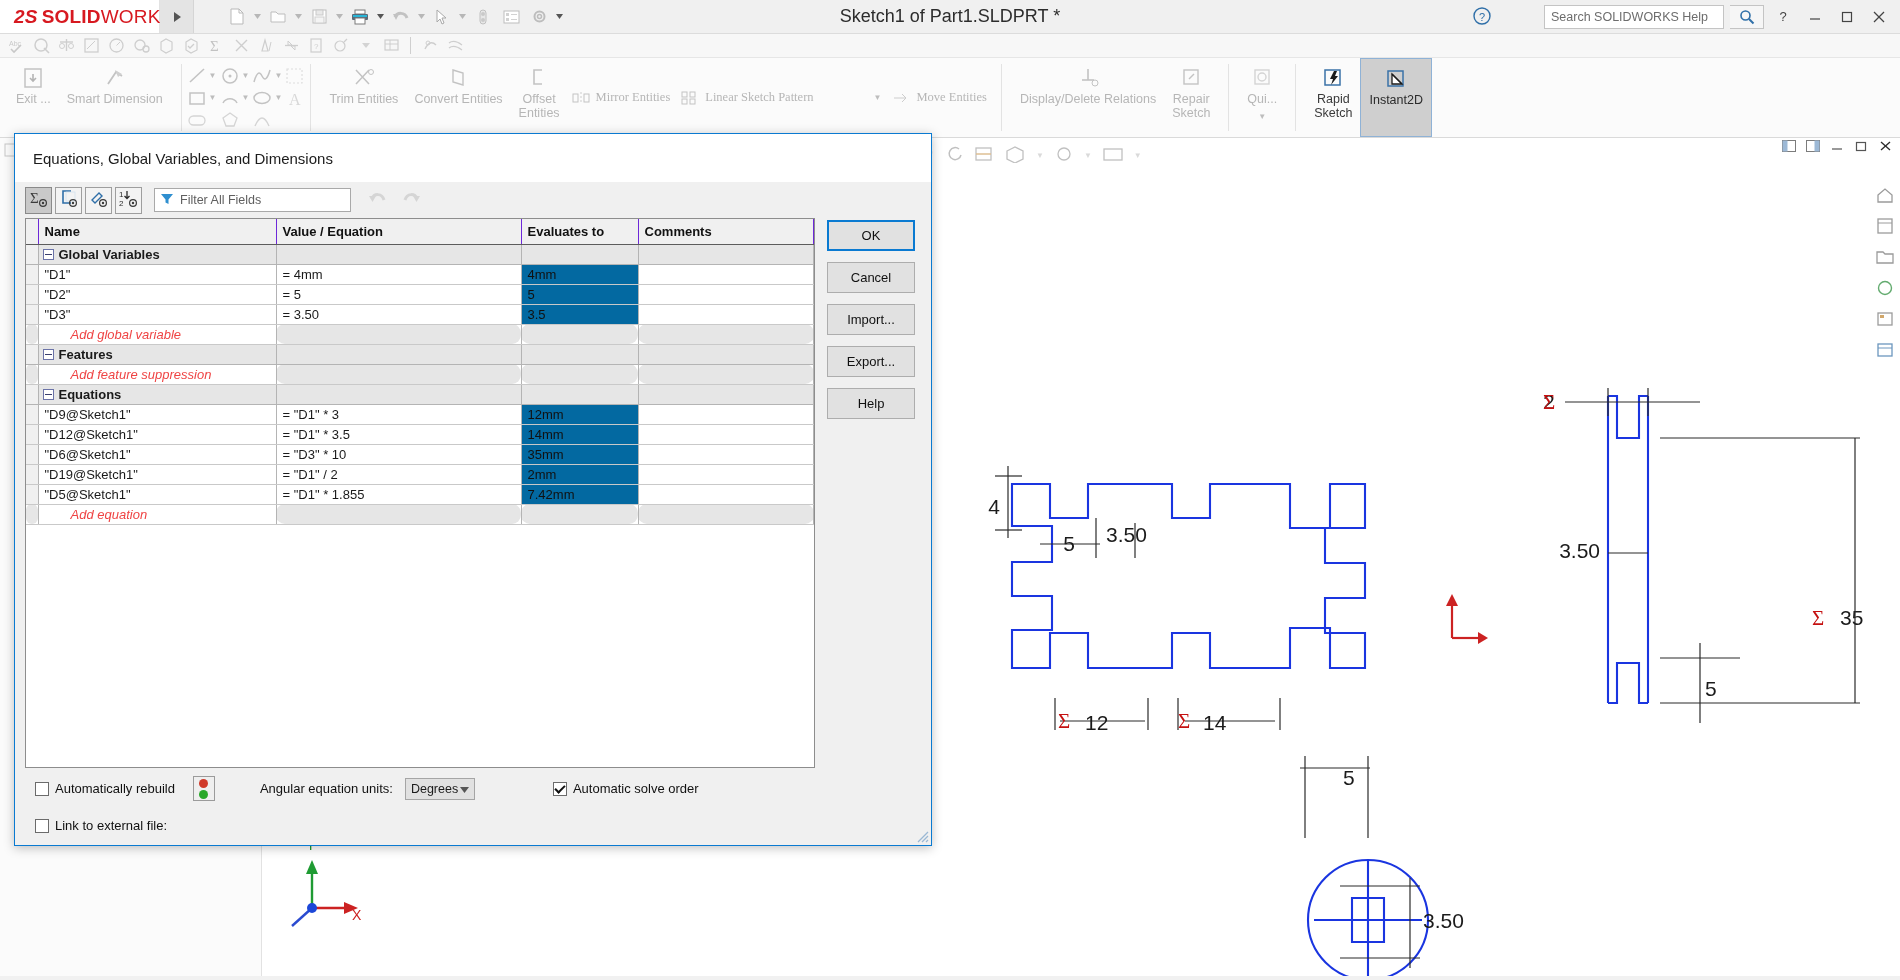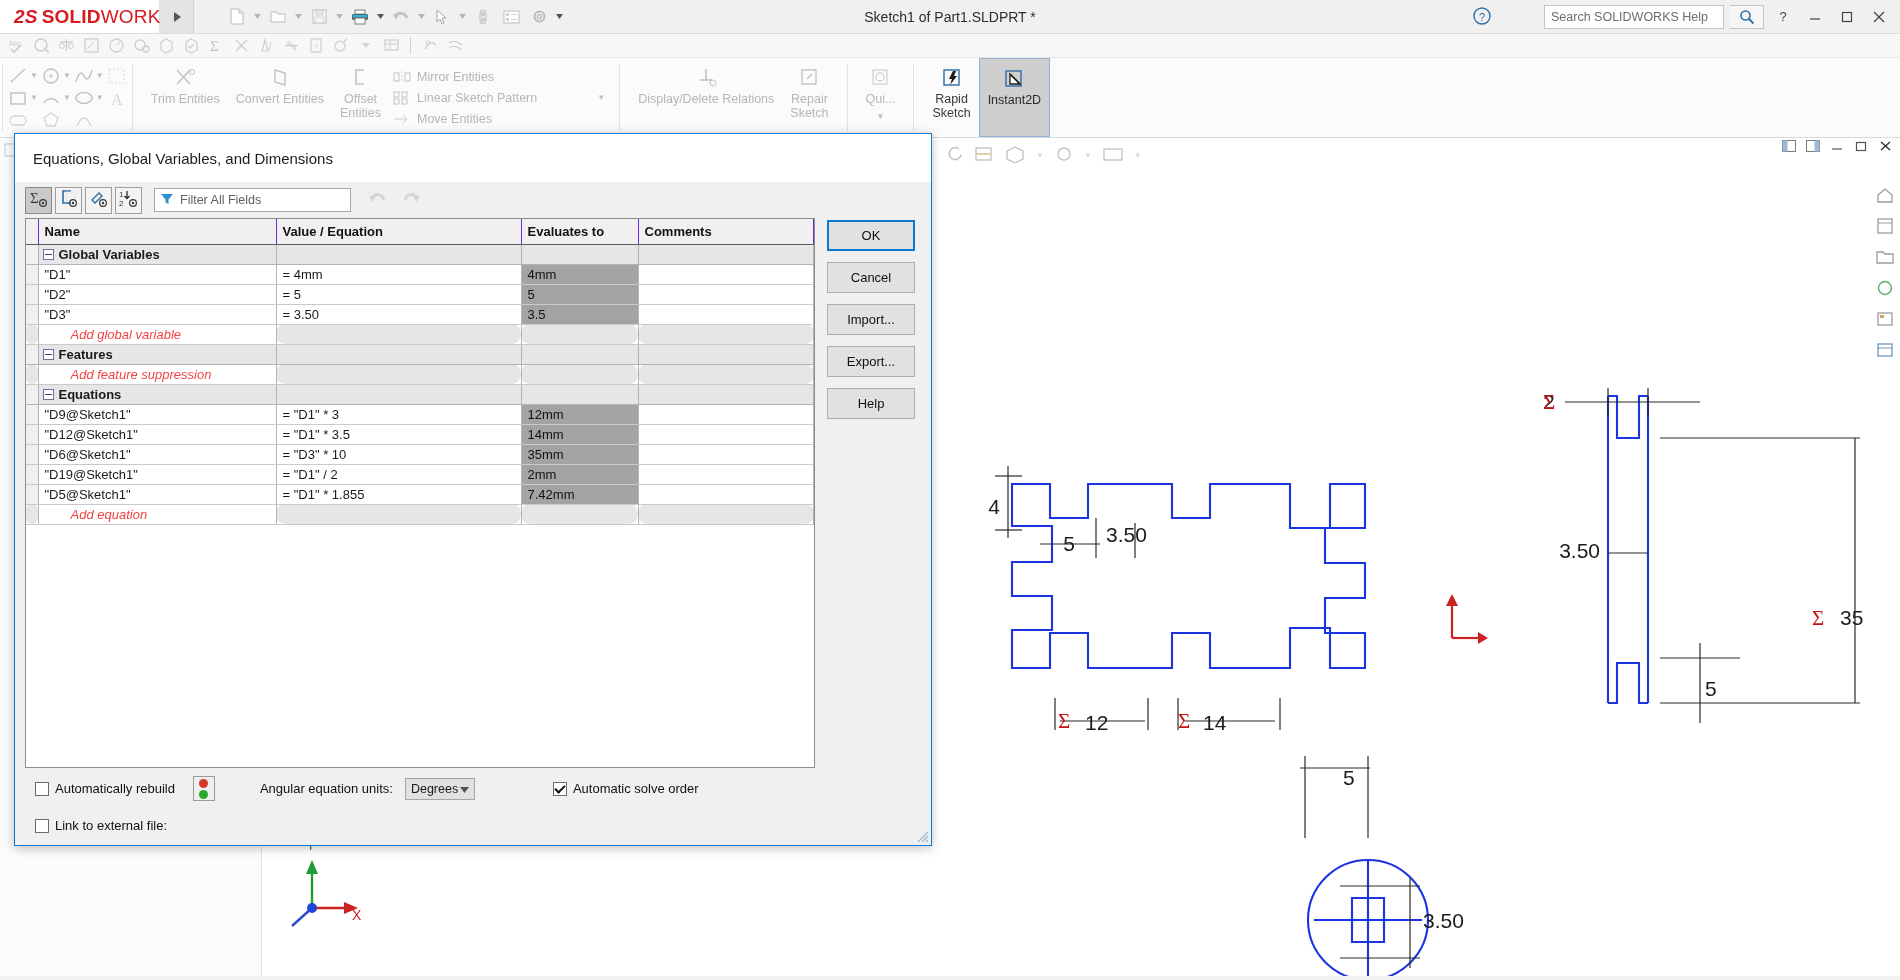--- a/index.html
+++ b/index.html
@@ -44,7 +44,7 @@
   .qat-caret { width: 11px; height: 26px; display:flex; align-items:center; justify-content:center; }
   .doc-title {
     position: absolute; left: 0; right: 0; text-align: center;
-    font-size: 14px; color: #2c2c2c; pointer-events: none;
+    font-size: 18px; color: #2c2c2c; pointer-events: none;
   }
   .title-right {
     margin-left: auto; display: flex; align-items: center; gap: 6px; padding-right: 8px;

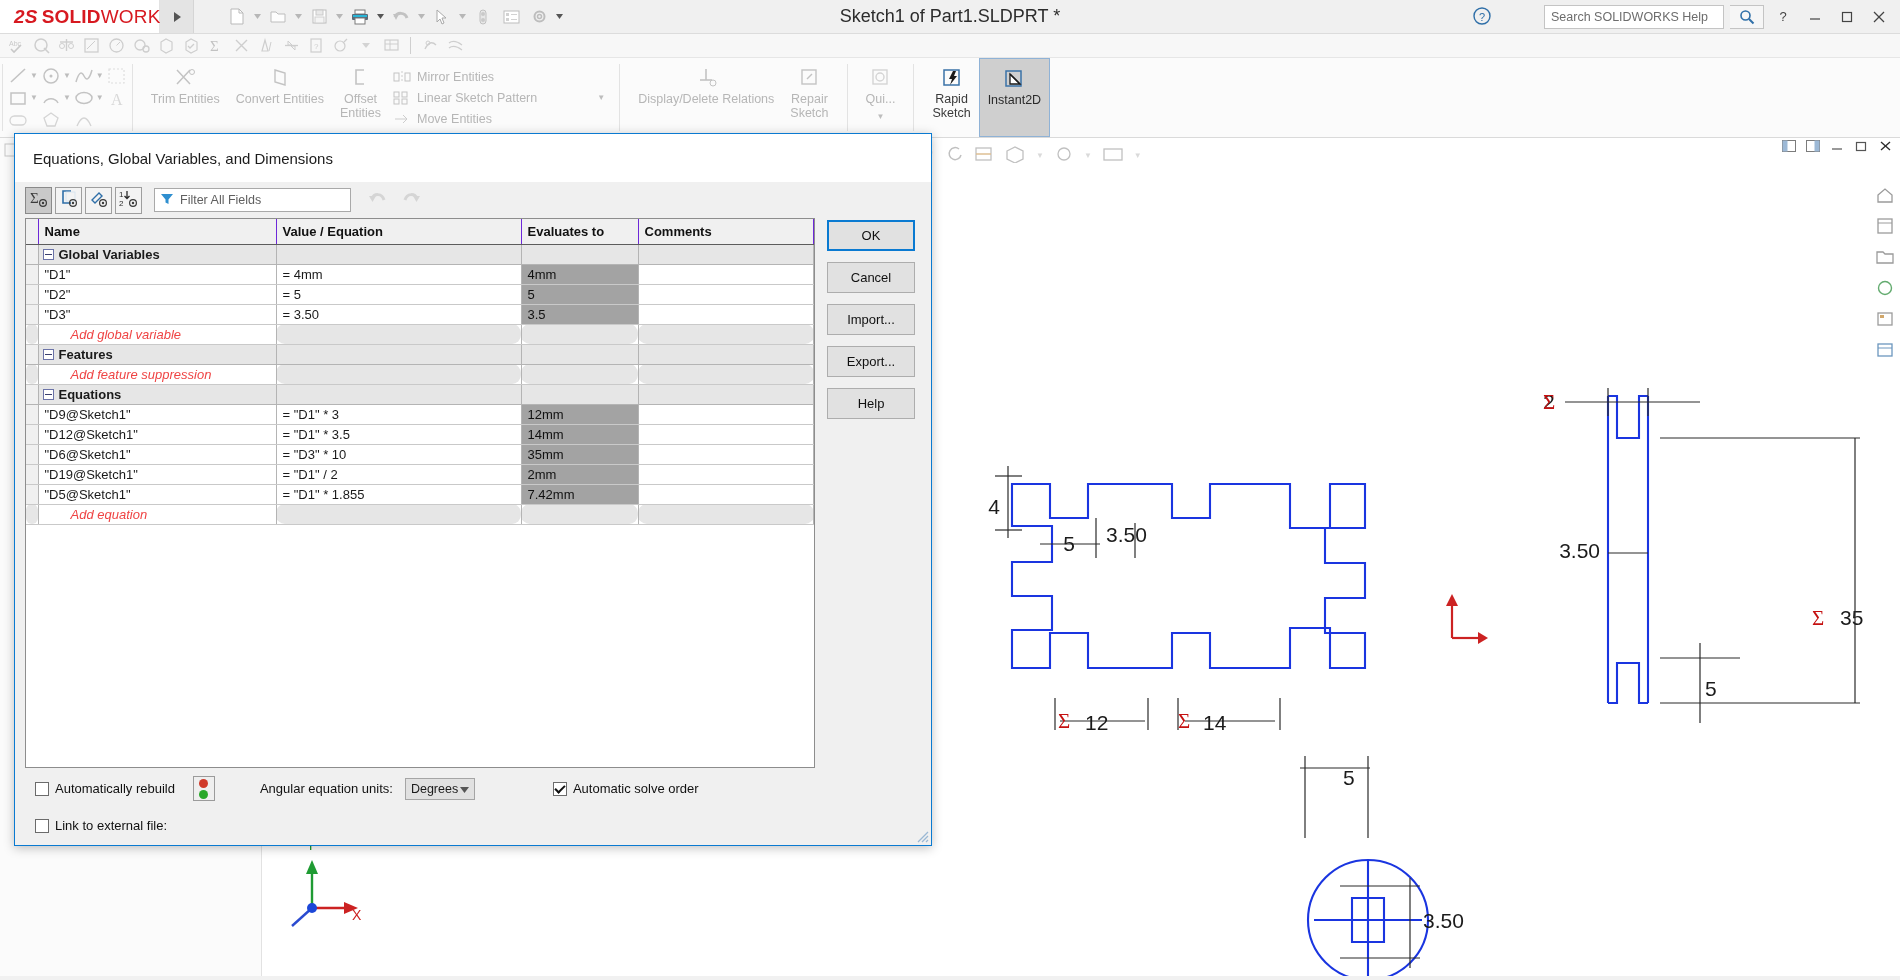--- a/index.html
+++ b/index.html
@@ -470,6 +470,26 @@
   </div>
 
   <div class="ribbon">
+    <div class="rb-group">
+      <div class="rb-item">
+        <span class="glyph">
+          <svg width="24" height="24" viewBox="0 0 24 24">
+              <path d="M4 3 h16 v18 h-16 z" fill="none" stroke="#c3c3c3" stroke-width="1.5"></path>
+              <path d="M12 8 v7 M9 12 l3 3 l3 -3" fill="none" stroke="#b4b4b4" stroke-width="1.6"></path>
+            </svg>
+        </span>
+        <span>Exit ...</span>
+      </div>
+      <div class="rb-item">
+        <span class="glyph">
+          <svg width="26" height="24" viewBox="0 0 26 24">
+              <path d="M6 18 L14 6 L20 10" fill="none" stroke="#c3c3c3" stroke-width="1.8"></path>
+              <polygon points="13,4 20,8 16,11" fill="#cfcfcf"></polygon>
+            </svg>
+        </span>
+        <span>Smart Dimension</span>
+      </div>
+    </div>
 
     <div class="rb-div"></div>
 

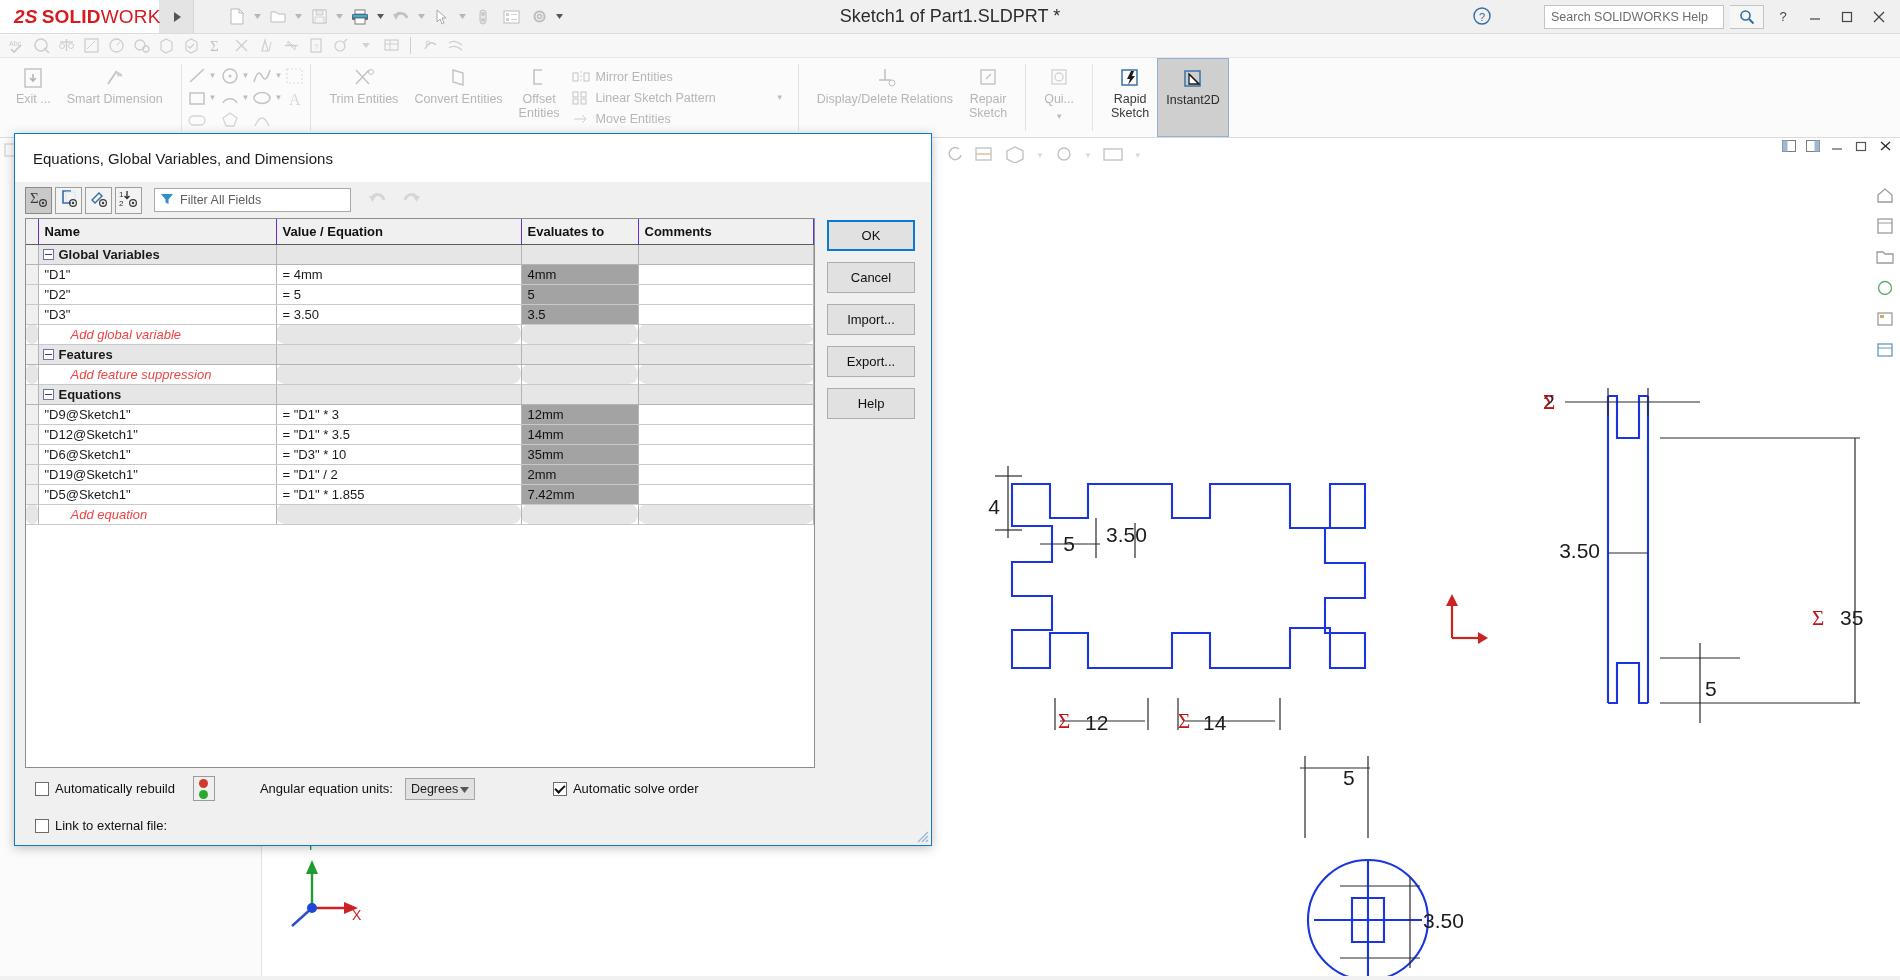--- a/index.html
+++ b/index.html
@@ -84,7 +84,7 @@
     padding: 6px 8px 0; font-size: 12.5px; color: #b6b6b6; text-align: center; min-width: 44px;
   }
   .rb-item .glyph { height: 28px; display:flex; align-items:center; justify-content:center; }
-  .rb-small-list { display:flex; flex-direction:column; justify-content:center; padding: 4px 0; gap: 3px; }
+  .rb-small-list { display:flex; flex-direction:row; justify-content:center; padding: 4px 0; gap: 3px; font-family: Liberation Serif, serif; }
   .rb-small {
     display:flex; align-items:center; gap:6px; font-size:12.5px; color:#b6b6b6; padding: 1px 4px;
   }

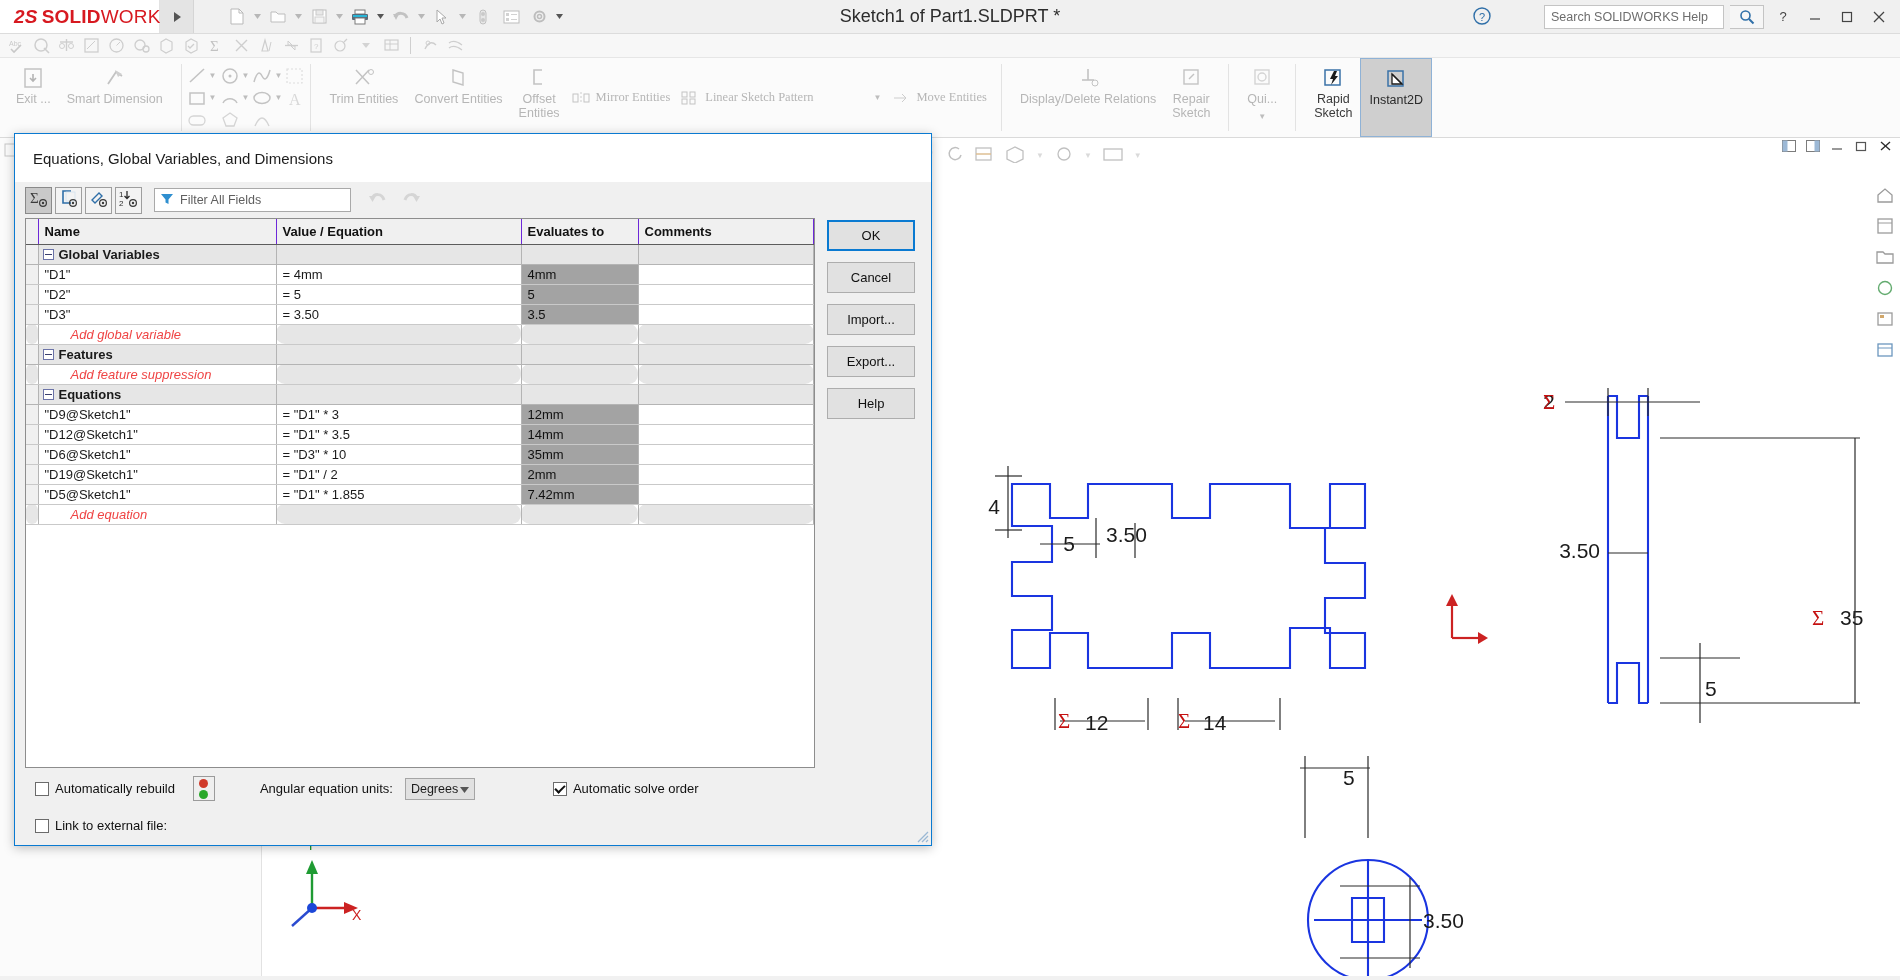--- a/index.html
+++ b/index.html
@@ -164,7 +164,7 @@
   td.namecell { padding-left: 10px; }
   td.indent { padding-left: 32px; }
   td.val { background: #fff; }
-  td.evalc { background: #a3a3a3; color: #111; }
+  td.evalc { background: #0369a1; color: #111; }
   td.comm { background: #fff; }
   tr.placeholder td { color: #ef4444; font-style: italic; background: #e6e6e6; border-radius: 9px; }
   tr.placeholder td.namecell { background: #fff; padding-left: 32px; }

